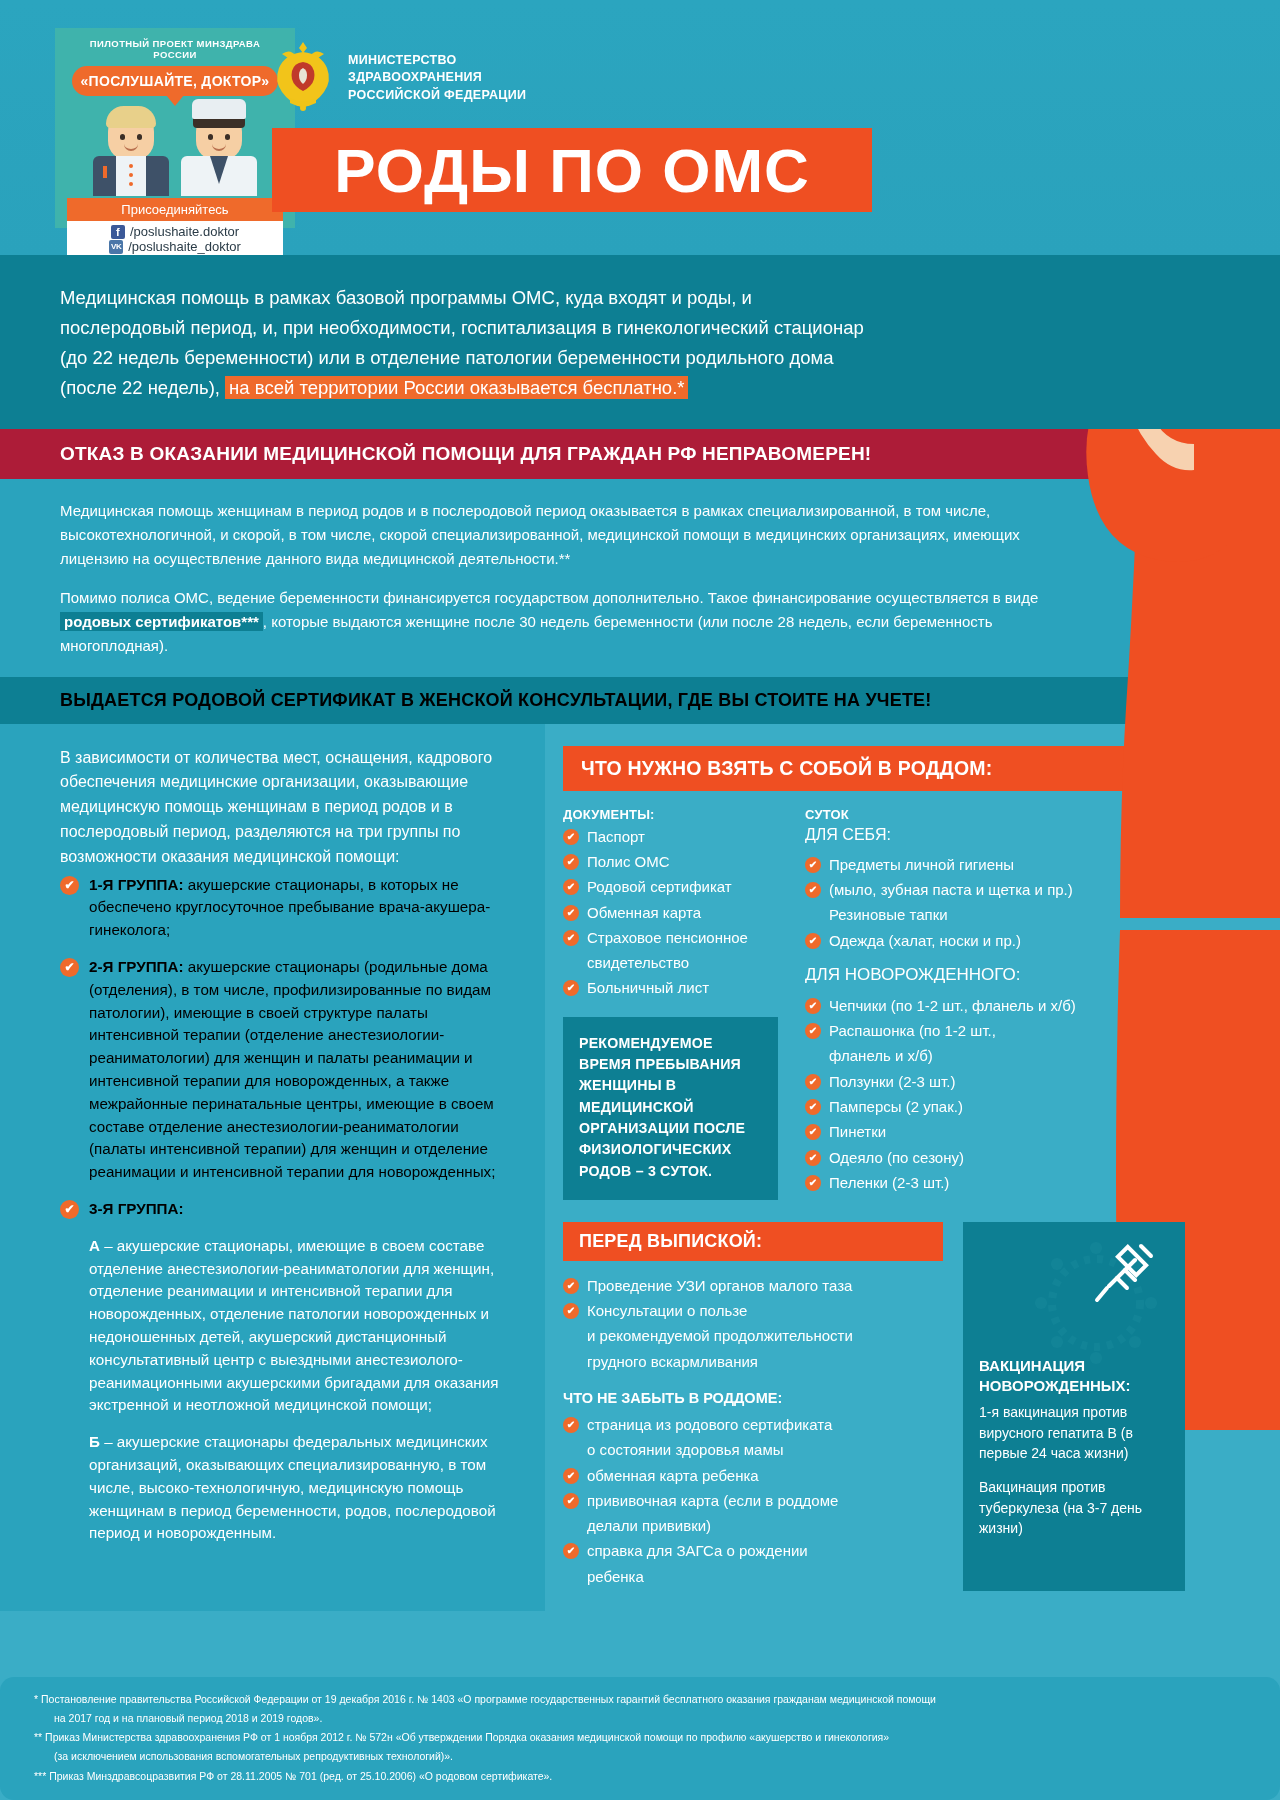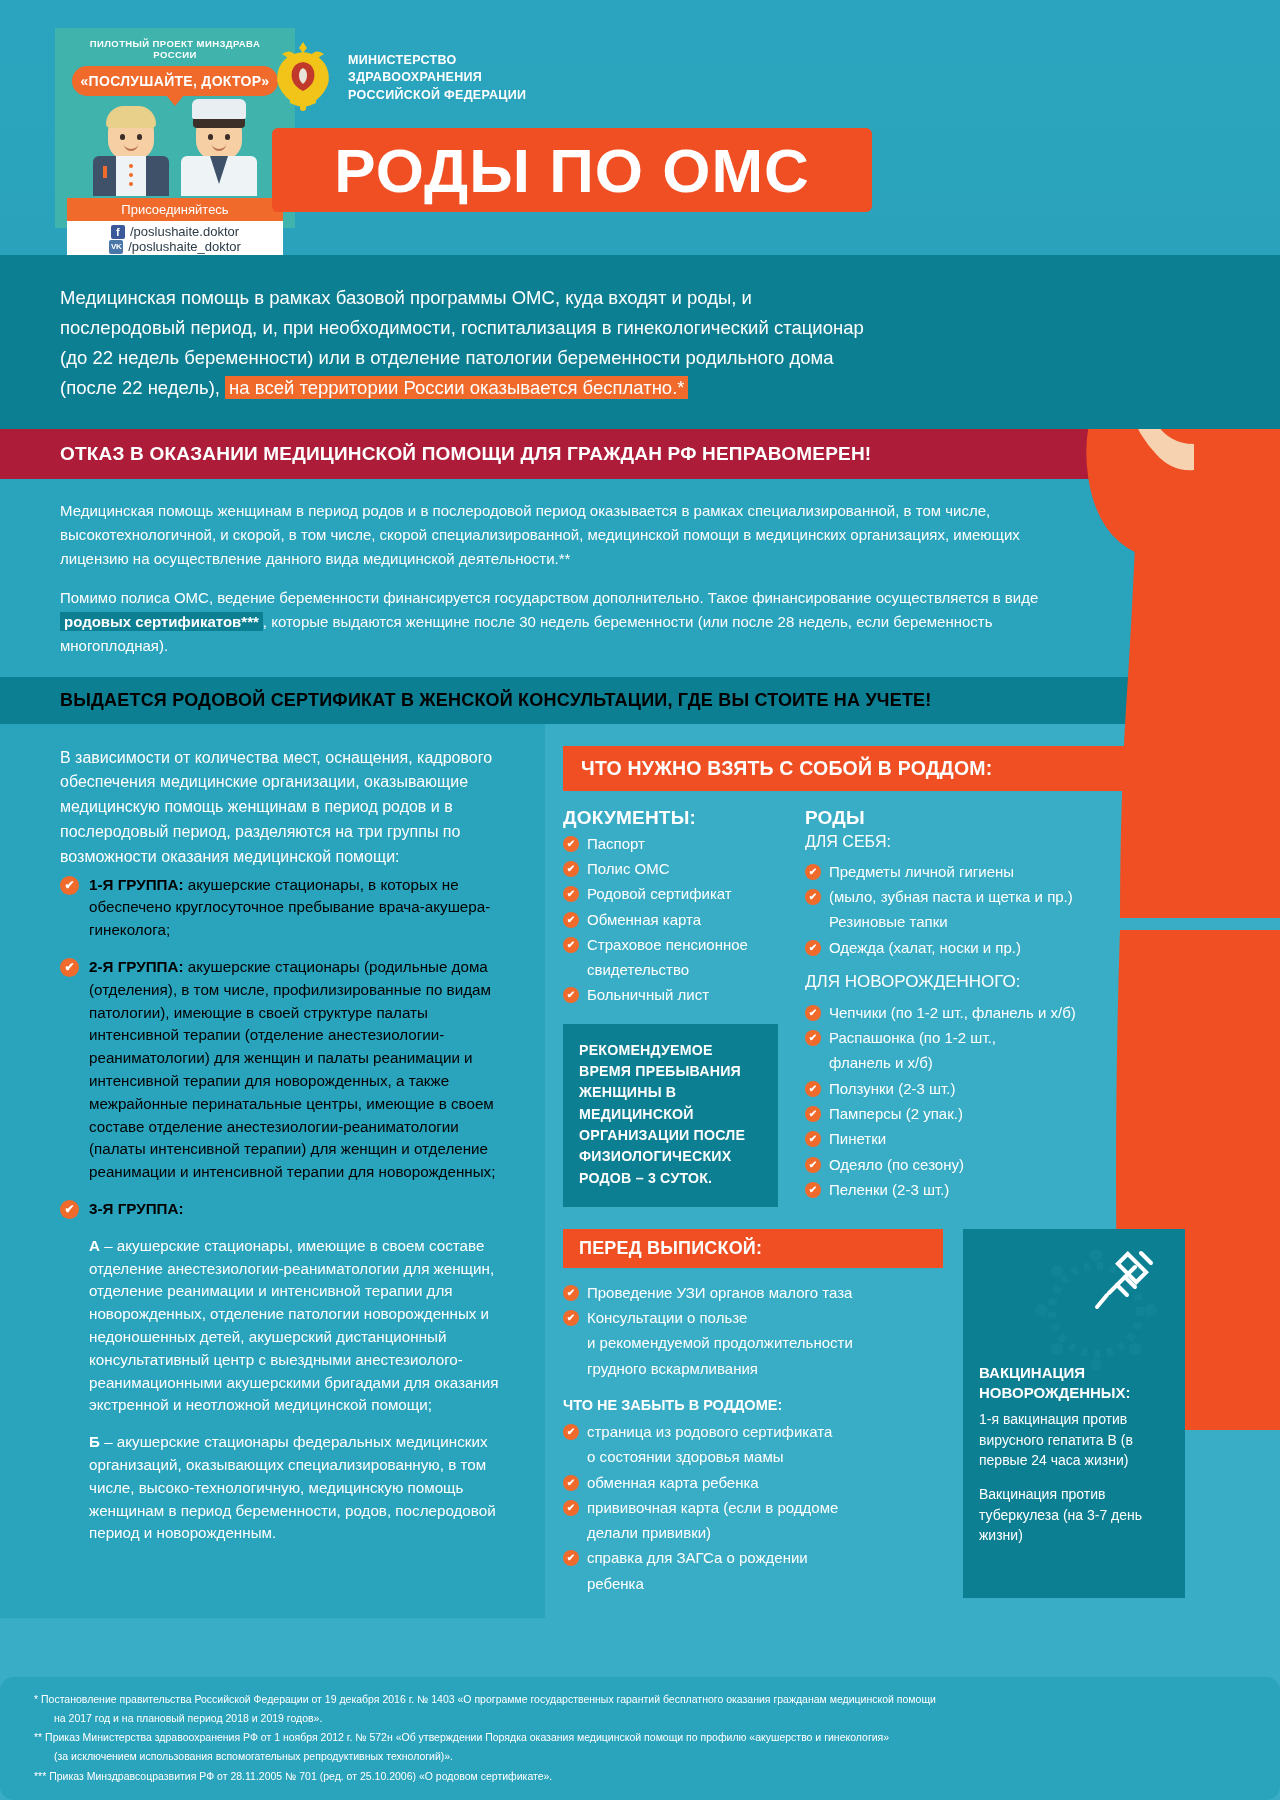--- a/index.html
+++ b/index.html
@@ -91,7 +91,7 @@
     position:absolute; left:272px; top:128px;
     width:600px; height:84px;
     background:#ef4f22;
-    display:flex; align-items:center; justify-content:center;border-radius:6px;
+    display:flex; align-items:center; justify-content:center;
   }
   .title-band h1 {
     color:#fff; font-size:62px; font-weight:bold; letter-spacing:1px;

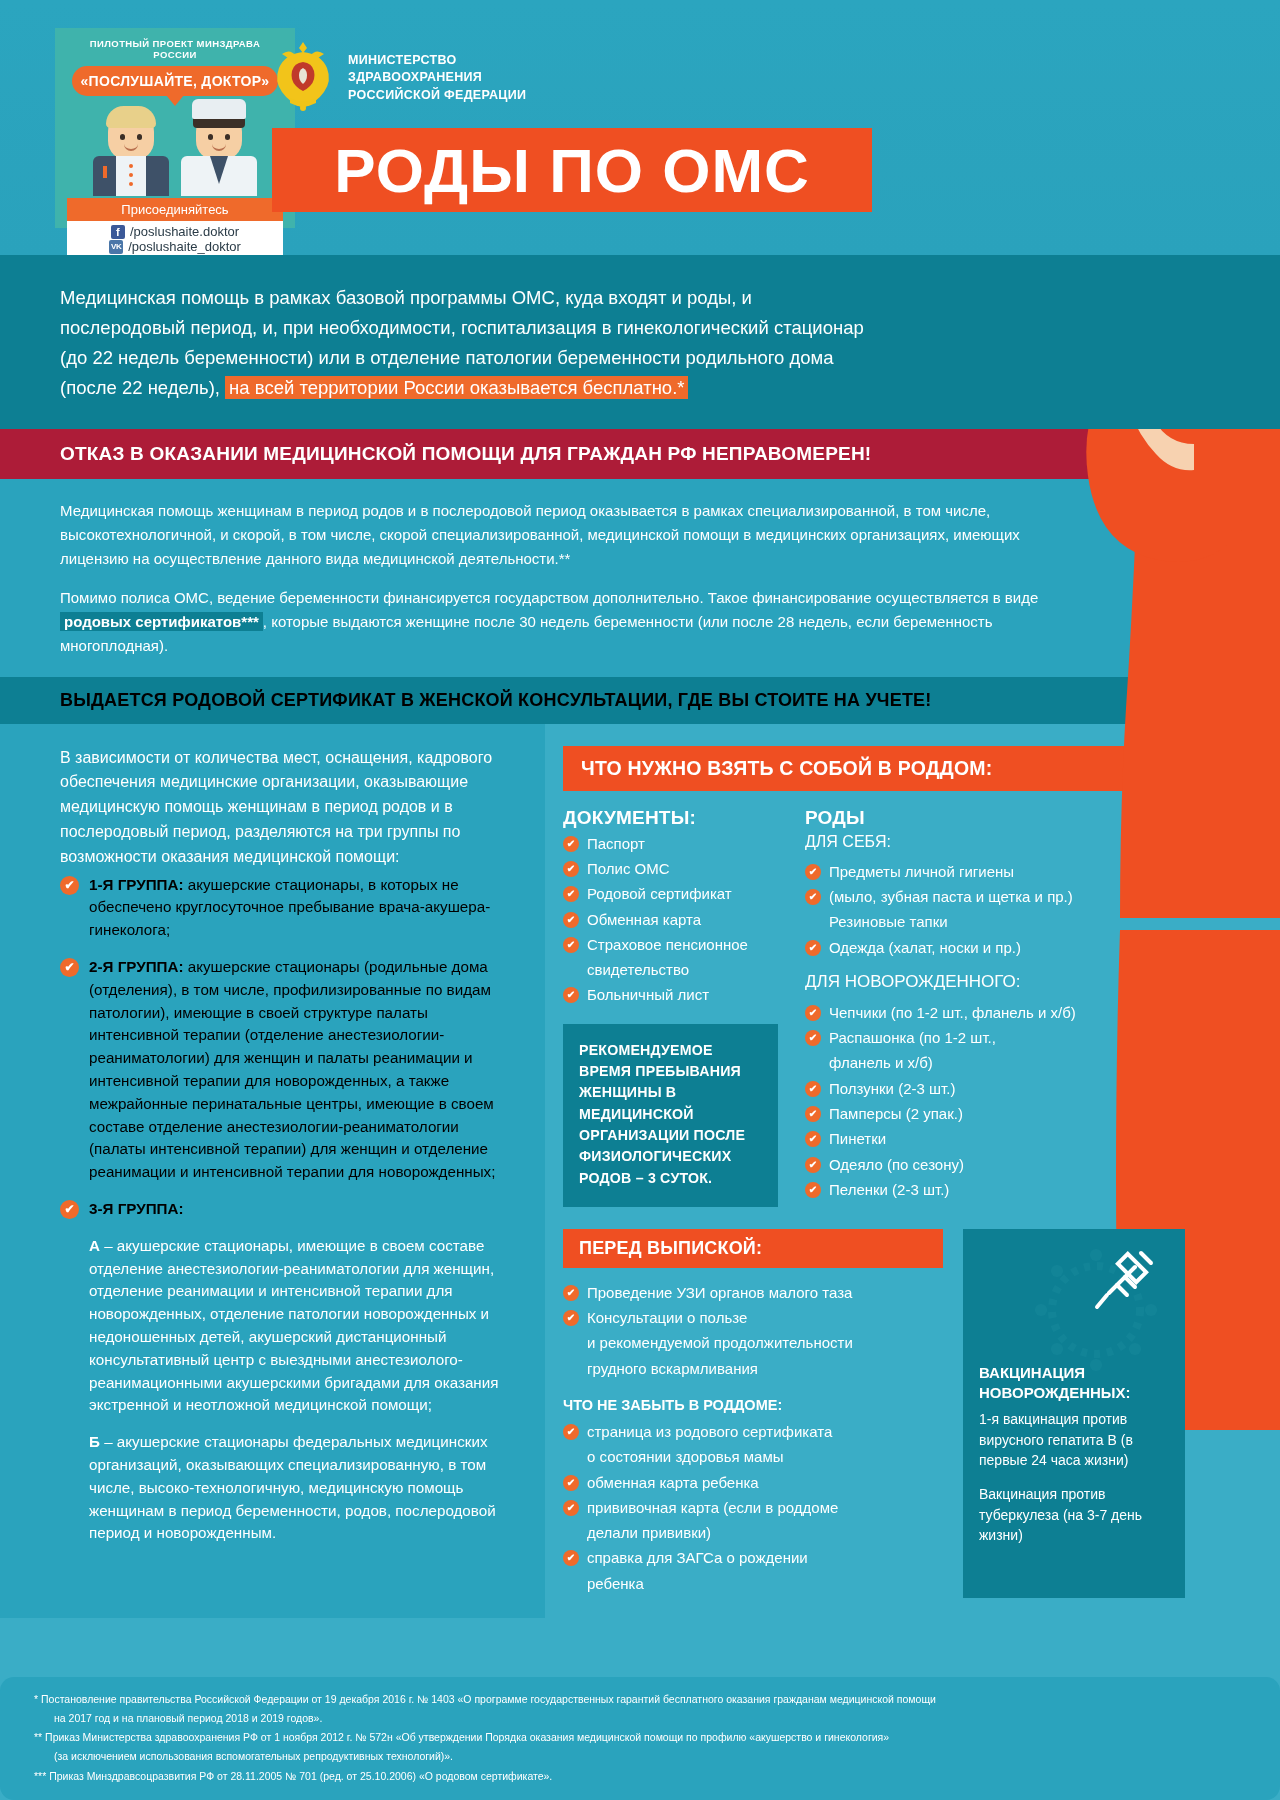--- a/index.html
+++ b/index.html
@@ -156,7 +156,7 @@
   .two-cols { display:flex; gap:14px; }
   .cc-left { width: 228px; }
   .cc-right { width: 330px; }
-  .sub-h { color:#fff; font-weight:bold; font-size:19px; margin-bottom:4px; letter-spacing:.2px;}
+  .sub-h { color:#fff; font-weight:bold; font-size:13px; margin-bottom:4px; letter-spacing:.2px;}
   .sub-h2 { color:#fff; font-size:16px; margin-bottom:10px; }
   ul.checks { list-style:none; }
   ul.checks li {

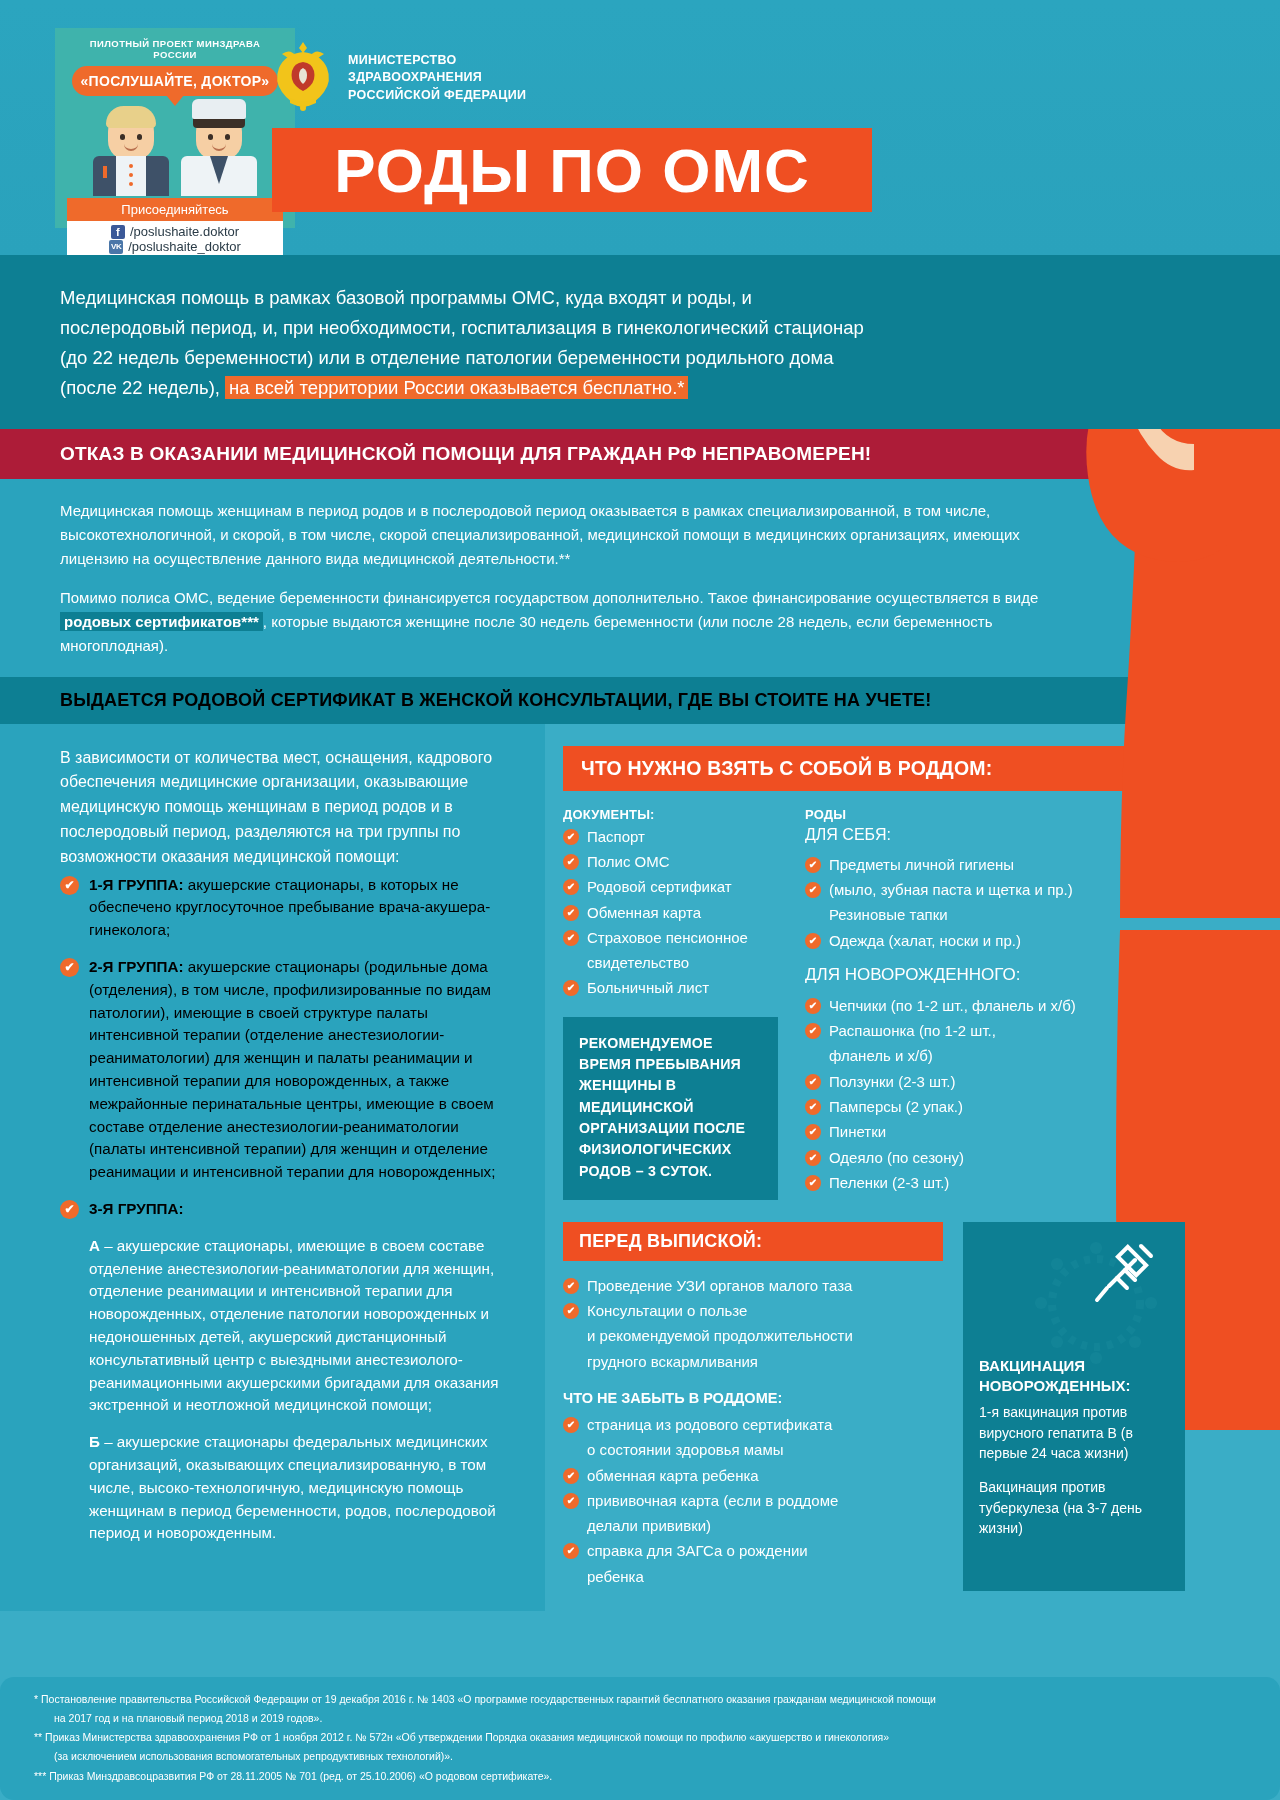--- a/index.html
+++ b/index.html
@@ -389,7 +389,7 @@
         </div>
 
         <div class="cc-right">
-          <div class="sub-h">РОДЫ</div>
+          <div class="sub-h">СУТОК</div>
           <div class="sub-h2">ДЛЯ СЕБЯ:</div>
           <ul class="checks">
             <li>

